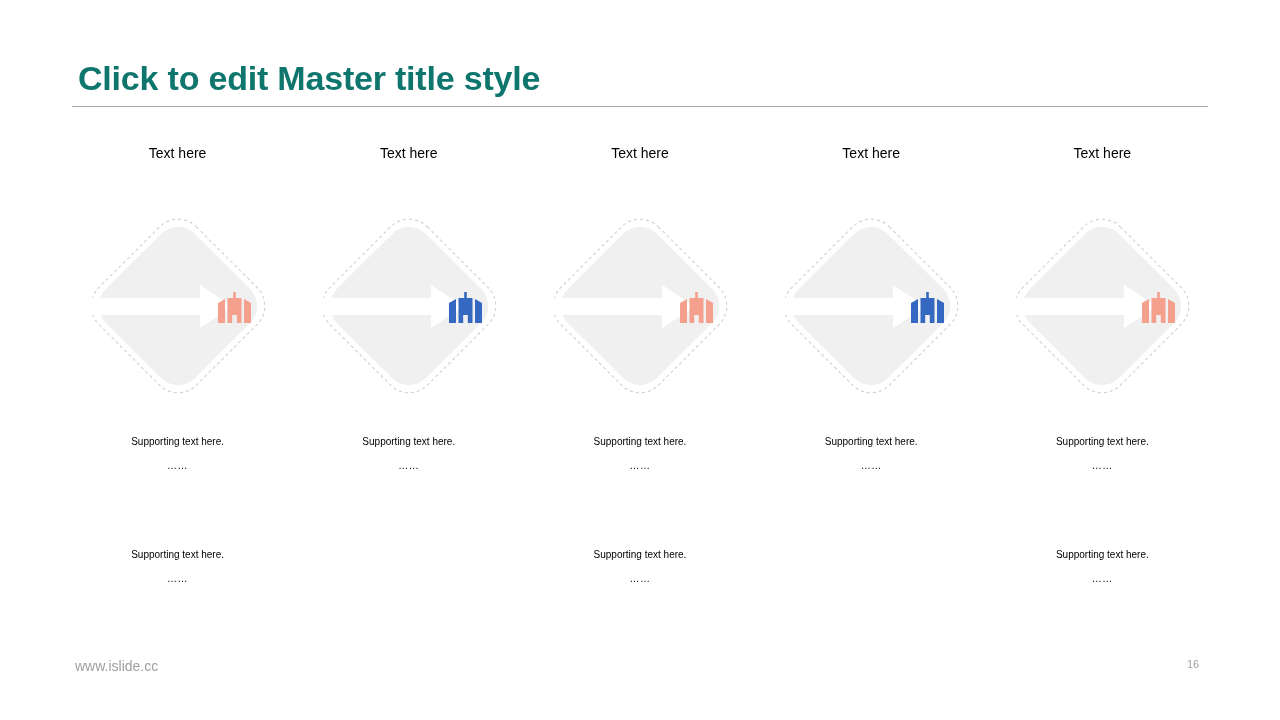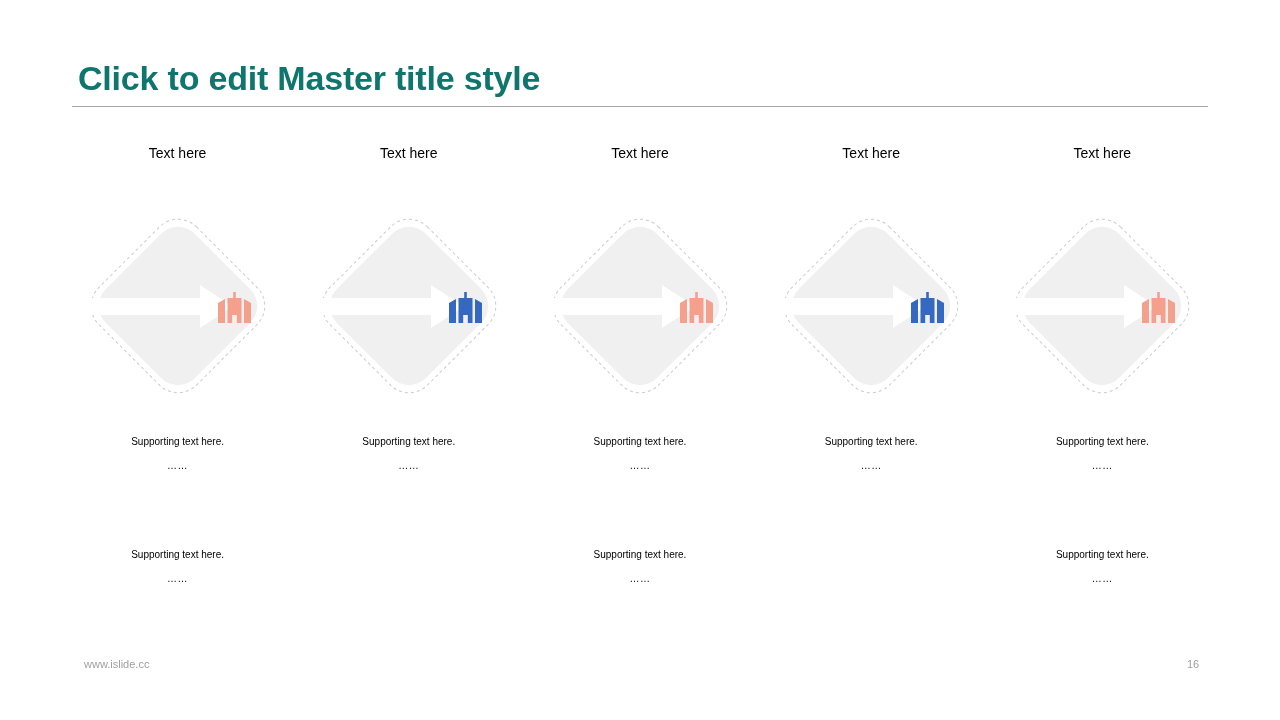--- a/index.html
+++ b/index.html
@@ -102,9 +102,9 @@
   
   .footer-url {
     position: absolute;
-    left: 84px;
+    left: 75px;
     top: 658px;
-    font-size: 11px;
+    font-size: 14px;
     color: #A0A0A0;
   }
   .footer-page {

